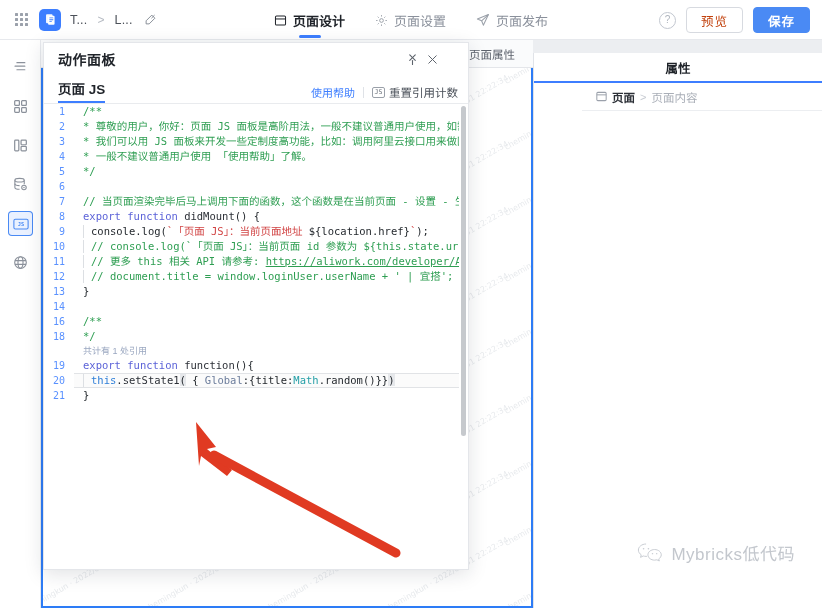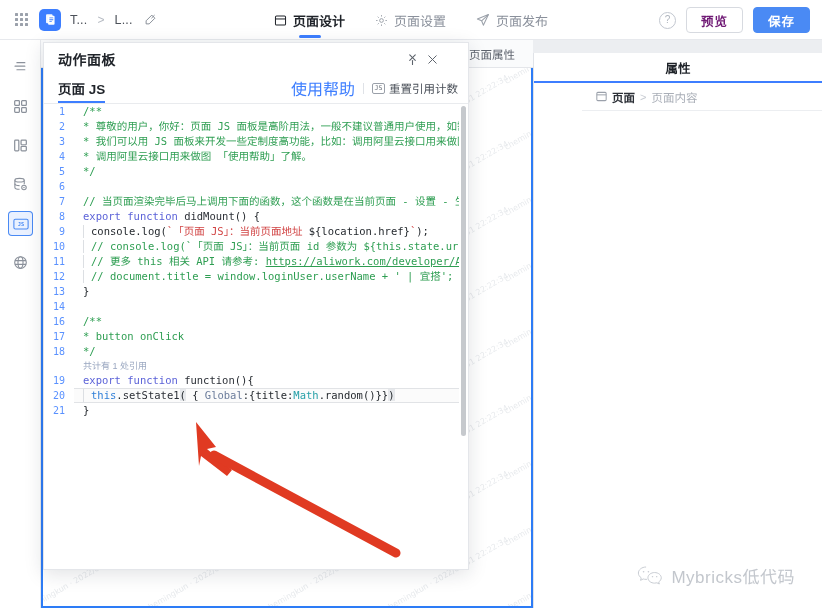--- a/index.html
+++ b/index.html
@@ -141,7 +141,7 @@
     letter-spacing: 1px;
     white-space: nowrap;
   }
-  .btn-ghost { background: #fff; border: 1px solid #d7dae0; color: #701a75; font-weight: 700; }
+  .btn-ghost { background: #fff; border: 1px solid #d7dae0; color: #c2410c; font-weight: 400; }
   .btn-primary { background: #4a8af4; color: #fff; font-weight: 700; border: 1px solid #4a8af4; }
 
   

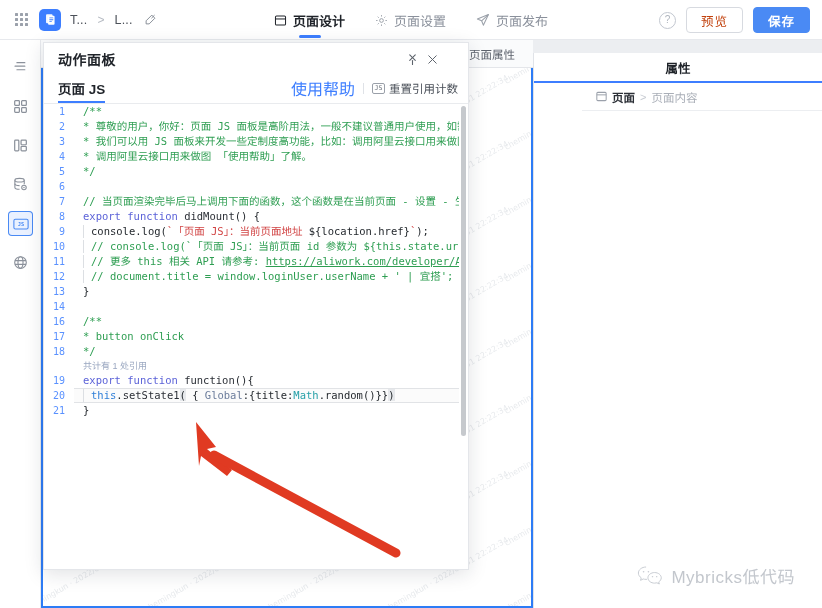--- a/index.html
+++ b/index.html
@@ -333,7 +333,7 @@
     padding-bottom: 3px;
   }
   .ap-link {
-    font-size: 16px;
+    font-size: 11px;
     color: #3d7eff;
     cursor: pointer;
     white-space: nowrap;

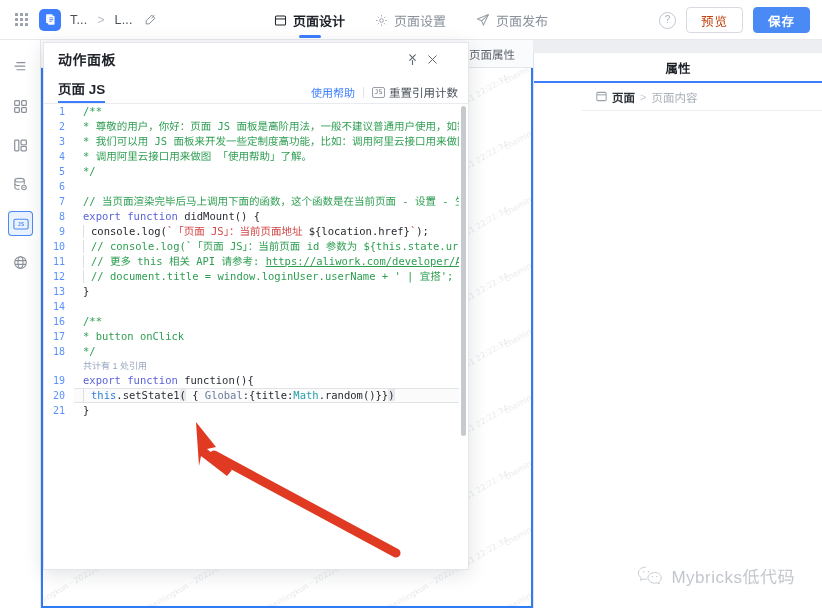--- a/index.html
+++ b/index.html
@@ -720,7 +720,7 @@
           <div class="code-row"><span class="ln">1</span><span class="cd"><span class="t-cmt">/**</span></span></div>
           <div class="code-row"><span class="ln">2</span><span class="cd"><span class="t-cmt">* 尊敬的用户，你好：页面 JS 面板是高阶用法，一般不建议普通用户使用，如需</span></span></div>
           <div class="code-row"><span class="ln">3</span><span class="cd"><span class="t-cmt">* 我们可以用 JS 面板来开发一些定制度高功能，比如：调用阿里云接口用来做图</span></span></div>
-          <div class="code-row"><span class="ln">4</span><span class="cd"><span class="t-cmt">* 调用阿里云接口用来做图 「使用帮助」了解。</span></span></div>
+          <div class="code-row"><span class="ln">4</span><span class="cd"><span class="t-cmt">* 一般不建议普通用户使用 「使用帮助」了解。</span></span></div>
           <div class="code-row"><span class="ln">5</span><span class="cd"><span class="t-cmt">*/</span></span></div>
           <div class="code-row"><span class="ln">6</span><span class="cd">&nbsp;</span></div>
           <div class="code-row"><span class="ln">7</span><span class="cd"><span class="t-cmt">// 当页面渲染完毕后马上调用下面的函数，这个函数是在当前页面 - 设置 - 生</span></span></div>

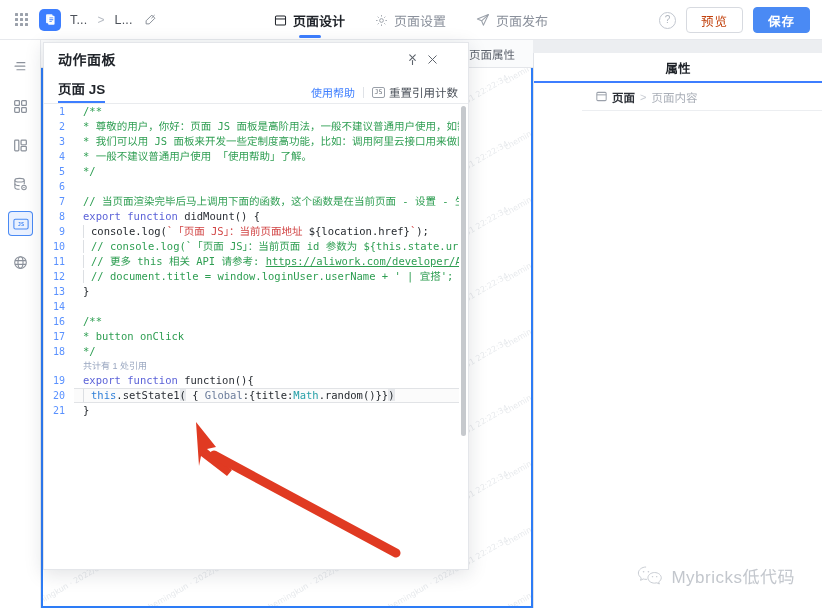--- a/index.html
+++ b/index.html
@@ -732,7 +732,6 @@
           <div class="code-row"><span class="ln">13</span><span class="cd"><span class="t-plain">}</span></span></div>
           <div class="code-row"><span class="ln">14</span><span class="cd">&nbsp;</span></div>
           <div class="code-row"><span class="ln">16</span><span class="cd"><span class="t-cmt">/**</span></span></div>
-          <div class="code-row"><span class="ln">17</span><span class="cd"><span class="t-cmt">* button onClick</span></span></div>
           <div class="code-row"><span class="ln">18</span><span class="cd"><span class="t-cmt">*/</span></span></div>
           <div class="code-row codelens"><span class="ln"></span><span class="cd">共计有 1 处引用</span></div>
           <div class="code-row"><span class="ln">19</span><span class="cd"><span class="t-kw">export function</span> <span class="t-fn">function</span><span class="t-plain">(){</span></span></div>

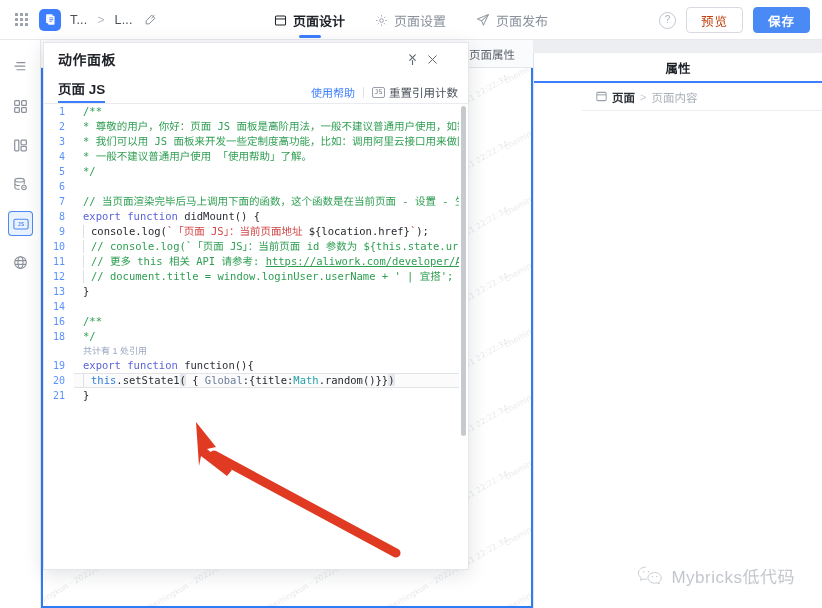--- a/index.html
+++ b/index.html
@@ -461,7 +461,7 @@
   .brandmark {
     position: absolute;
     right: 27px;
-    bottom: 20px;
+    bottom: 43px;
     display: flex;
     align-items: center;
     gap: 8px;

